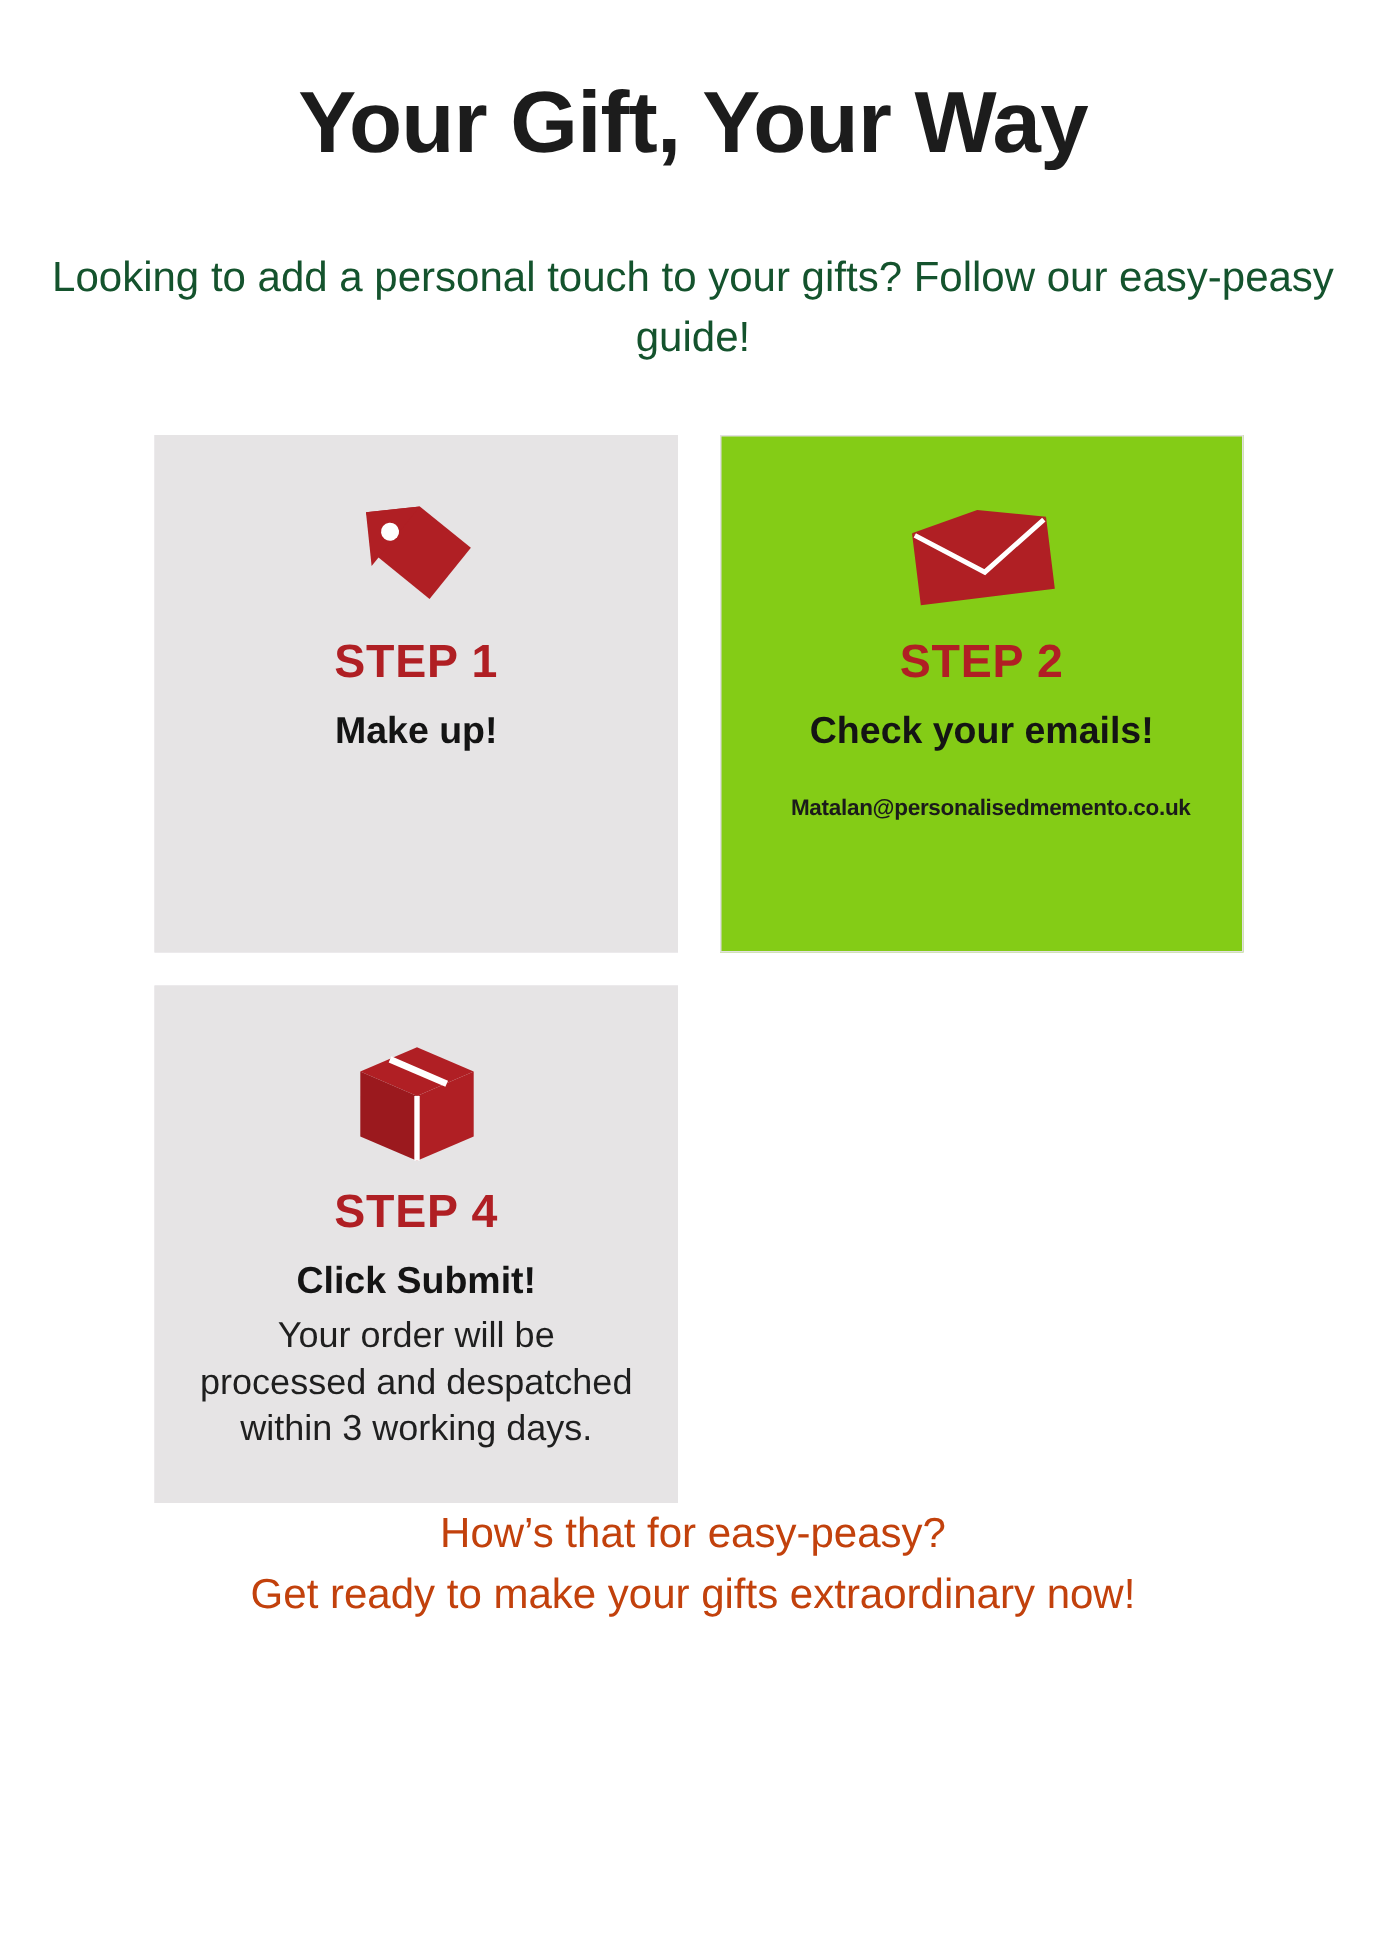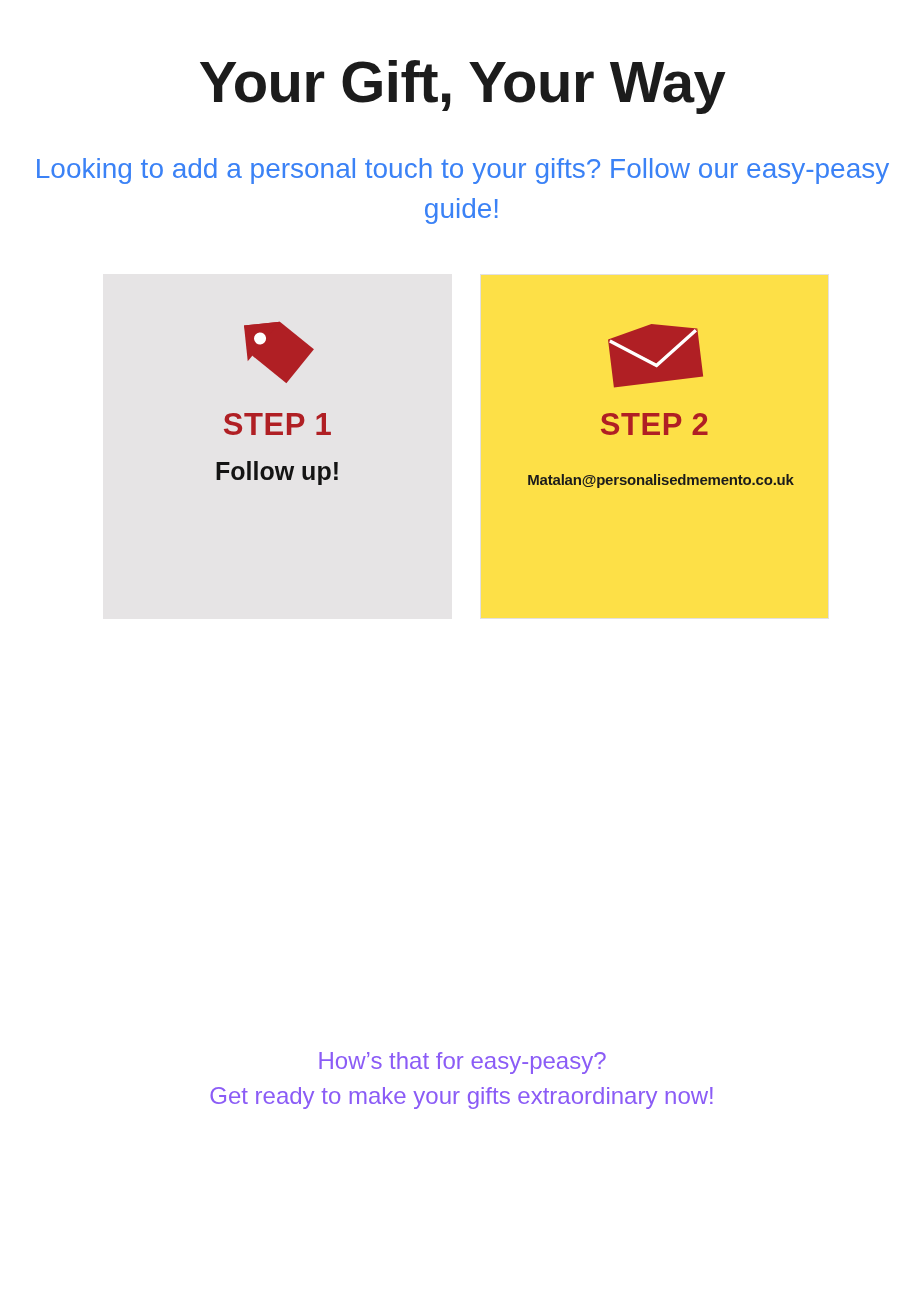--- a/index.html
+++ b/index.html
@@ -32,10 +32,10 @@
     line-height: 1.05;
   }
   .subtitle {
-    margin-top: 36px;
+    margin-top: 52px;
     font-size: 28px;
     line-height: 1.45;
-    color: #3b82f6;
+    color: #14532d;
     text-align: center;
     font-weight: 400;
   }

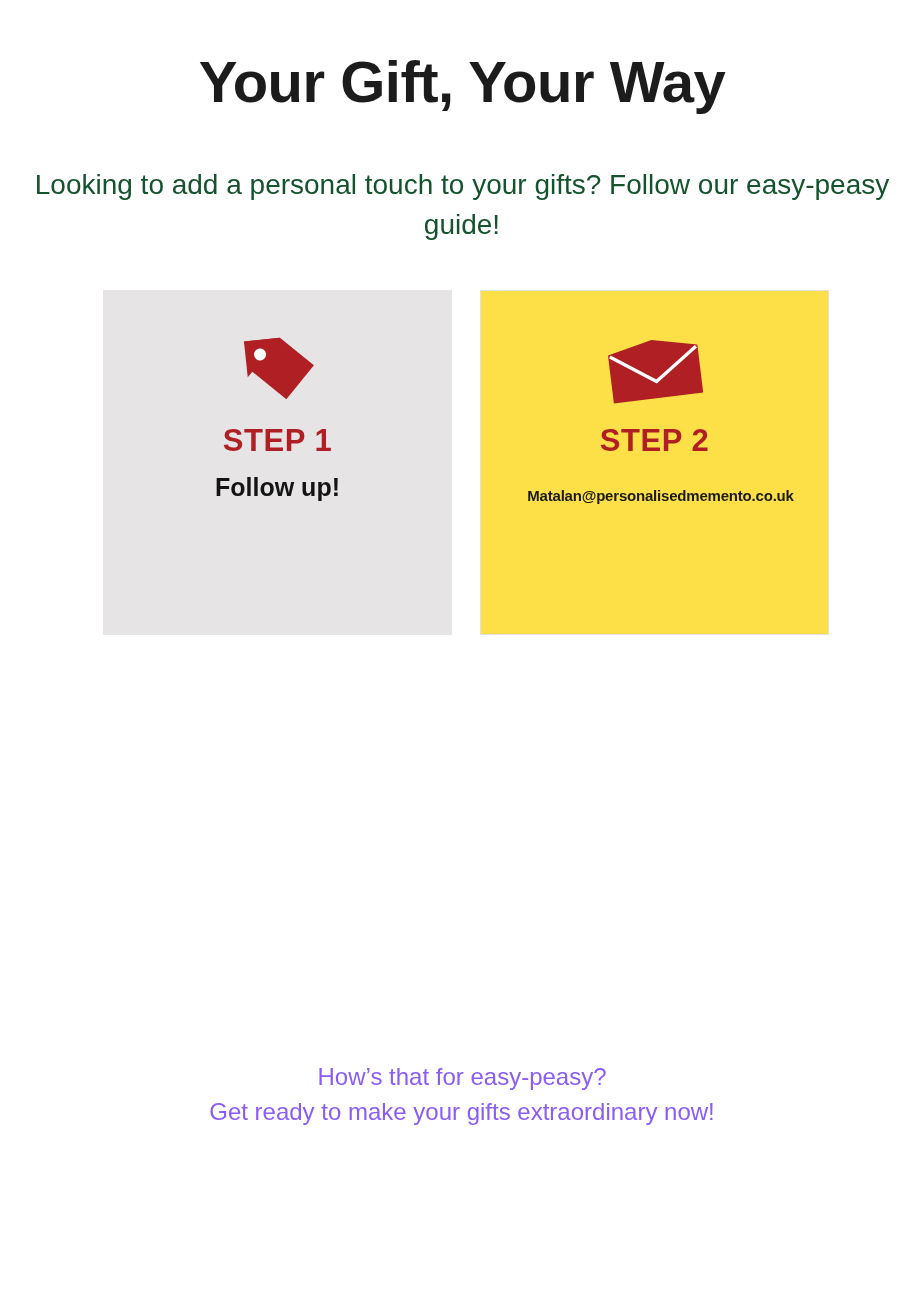--- a/index.html
+++ b/index.html
@@ -61,7 +61,7 @@
     border: 1px solid #e6e4e5;
   }
   .card.plain {
-    background: #fde047;
+    background: #84cc16;
     border: 1px solid #e2e0e1;
   }
   .icon-wrap {

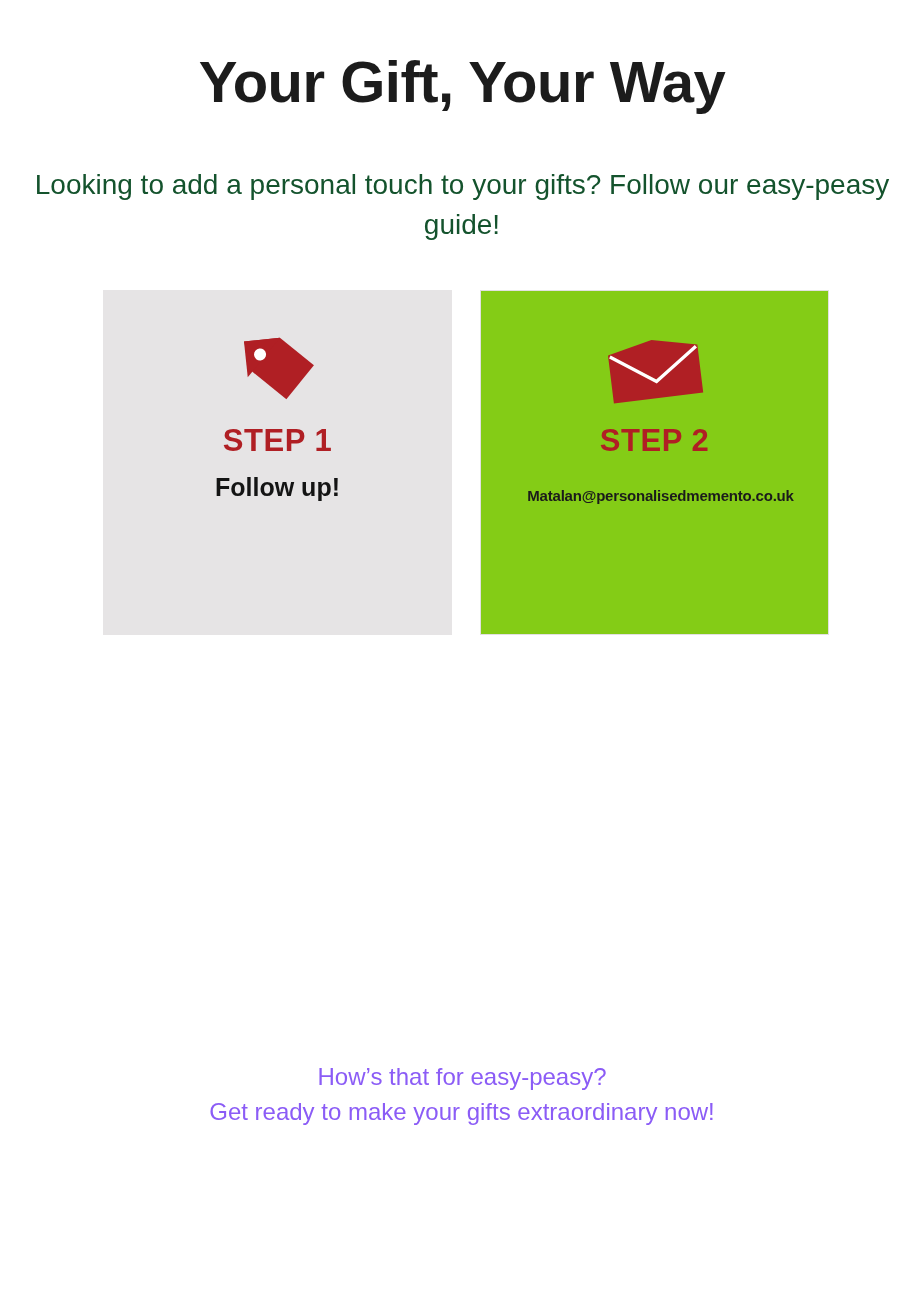--- a/index.html
+++ b/index.html
@@ -130,7 +130,7 @@
         </svg>
       </div>
       <div class="step-label">STEP 1</div>
-      <div class="card-heading">Follow up!</div>
+      <div class="card-heading">Make up!</div>
     </div>
 
     <div class="card plain">

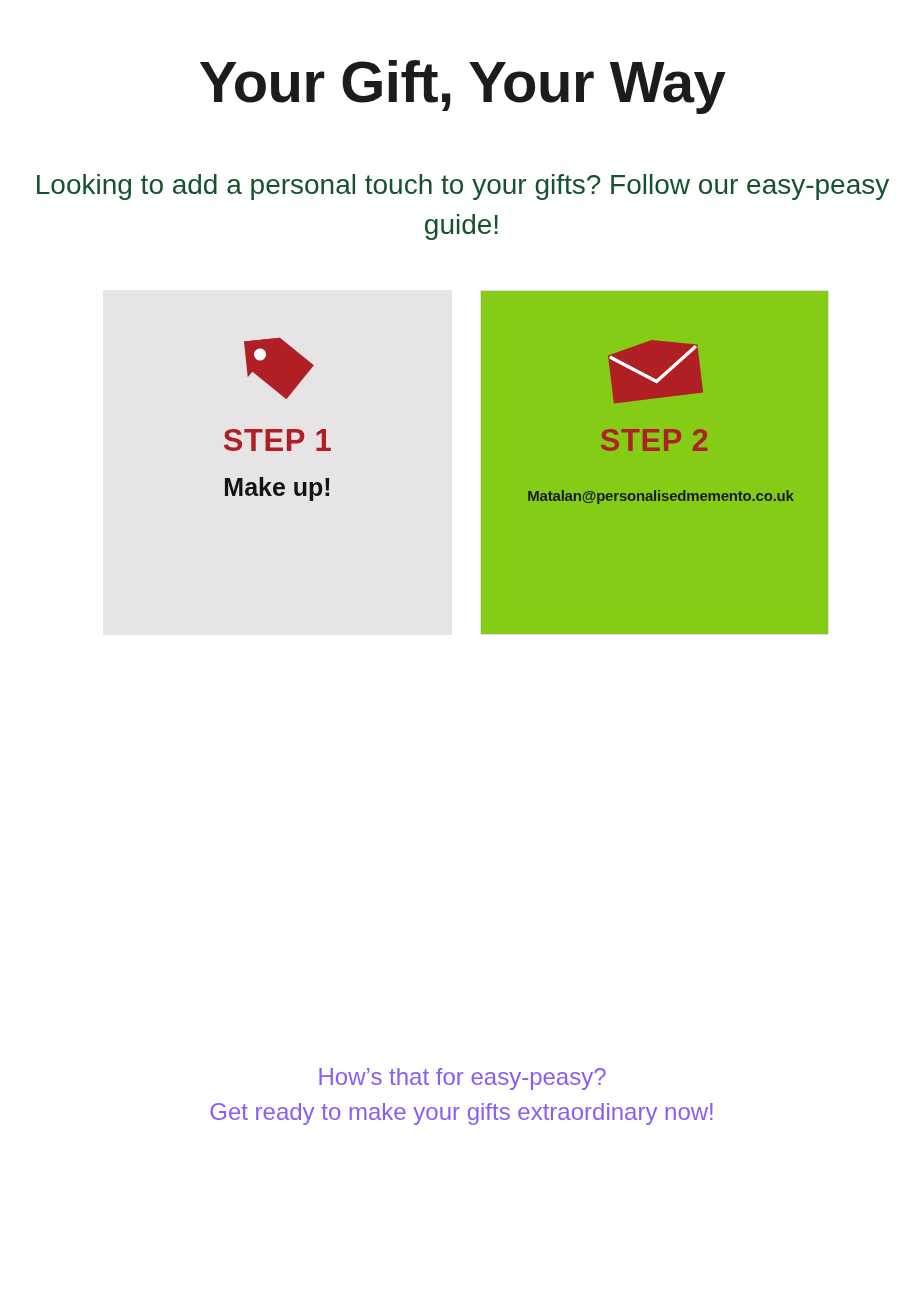--- a/index.html
+++ b/index.html
@@ -144,6 +144,7 @@
         </svg>
       </div>
       <div class="step-label">STEP 2</div>
+      <div class="card-heading">Check your emails!</div>
       <div class="card-note">Matalan@personalisedmemento.co.uk</div>
     </div>
 

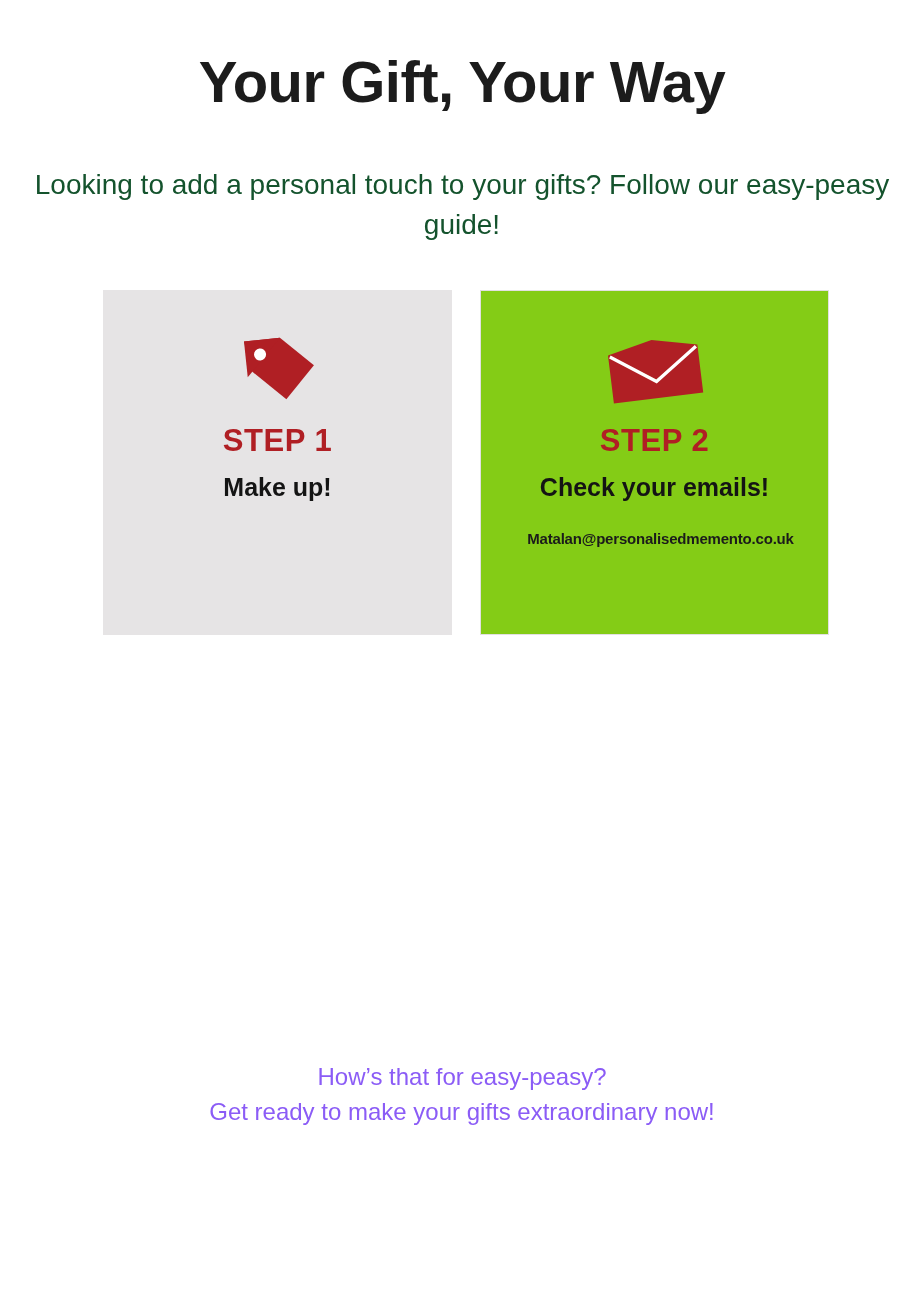--- a/index.html
+++ b/index.html
@@ -149,6 +149,22 @@
     </div>
 
 
+    <div class="card shaded">
+      <div class="icon-wrap">
+        <svg width="90" height="90" viewBox="0 0 100 100" aria-hidden="true">
+          <path d="M50 8 L92 26 L50 44 L8 26 Z" fill="#b01f24"></path>
+          <path d="M8 26 L50 44 L50 92 L8 74 Z" fill="#9b191e"></path>
+          <path d="M92 26 L50 44 L50 92 L92 74 Z" fill="#b01f24"></path>
+          <path d="M30 17 L72 35" stroke="#ffffff" stroke-width="5" fill="none"></path>
+          <path d="M50 44 L50 92" stroke="#ffffff" stroke-width="4" fill="none"></path>
+        </svg>
+      </div>
+      <div class="step-label">STEP 4</div>
+      <div class="card-heading">Click Submit!</div>
+      <div class="card-body">Your order will be
+processed and despatched
+within 3 working days.</div>
+    </div>
 
   </div>
 

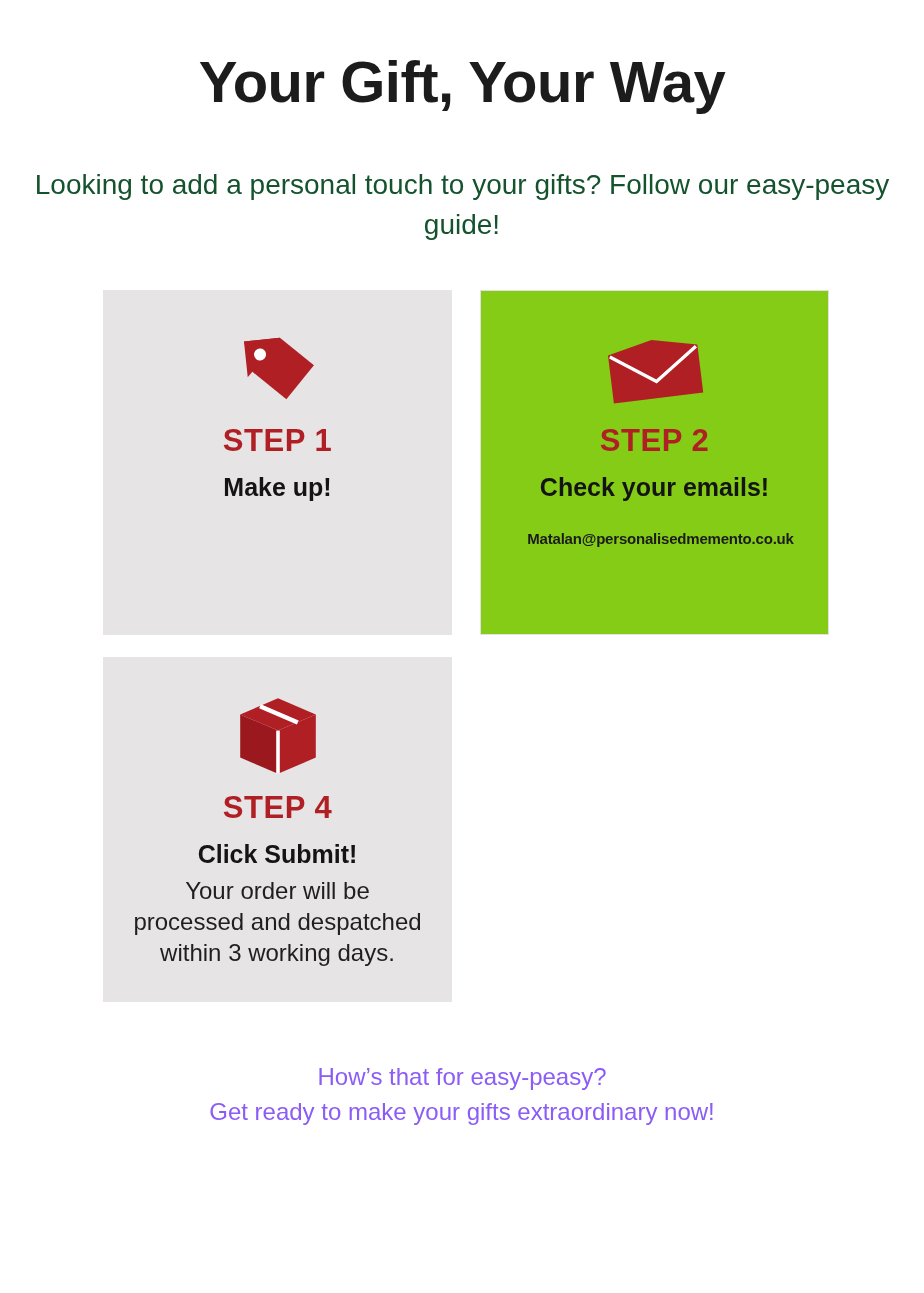--- a/index.html
+++ b/index.html
@@ -101,11 +101,10 @@
     margin-left: 12px;
   }
   .footer {
-    margin-top: 58px;
-    font-size: 24px;
+    font-size: 28px;
     line-height: 1.45;
     text-align: center;
-    color: #8b5cf6;
+    color: #c2410c;
     white-space: pre-line;
   }
 </style>

